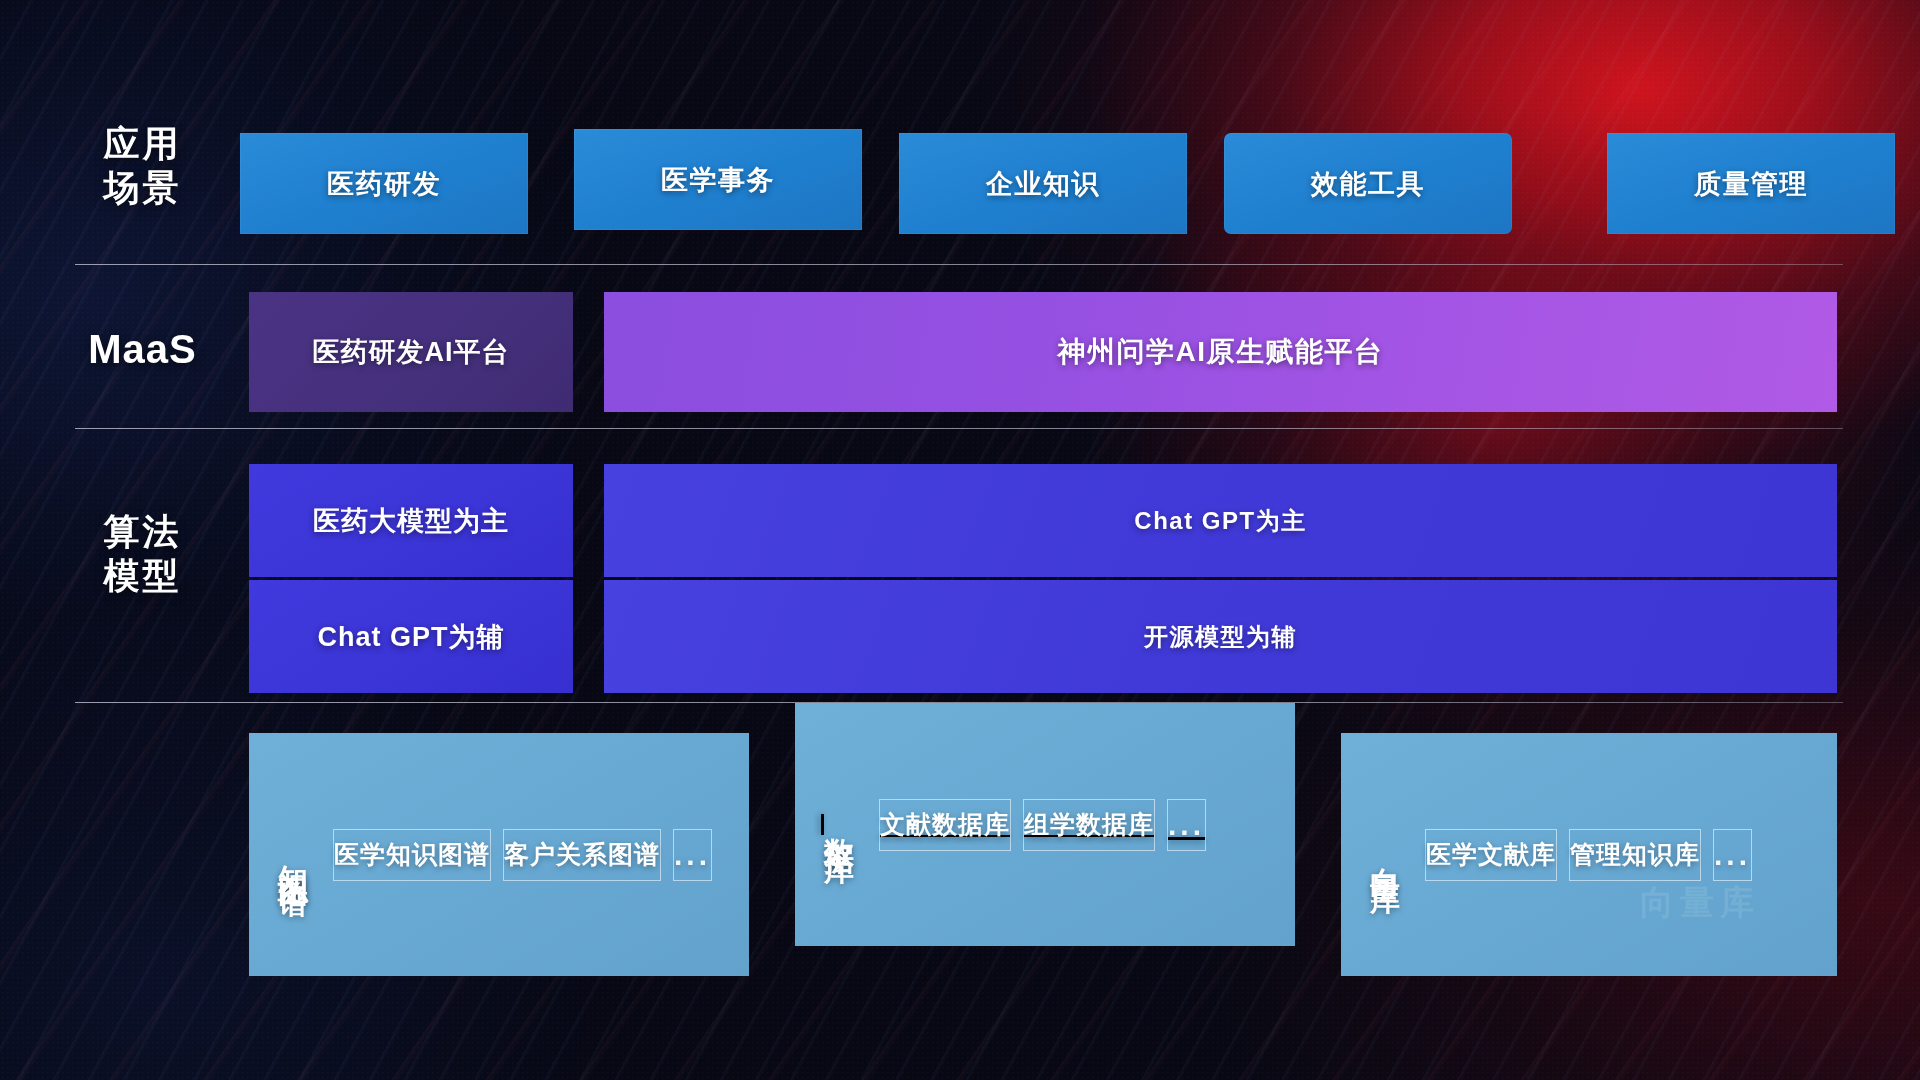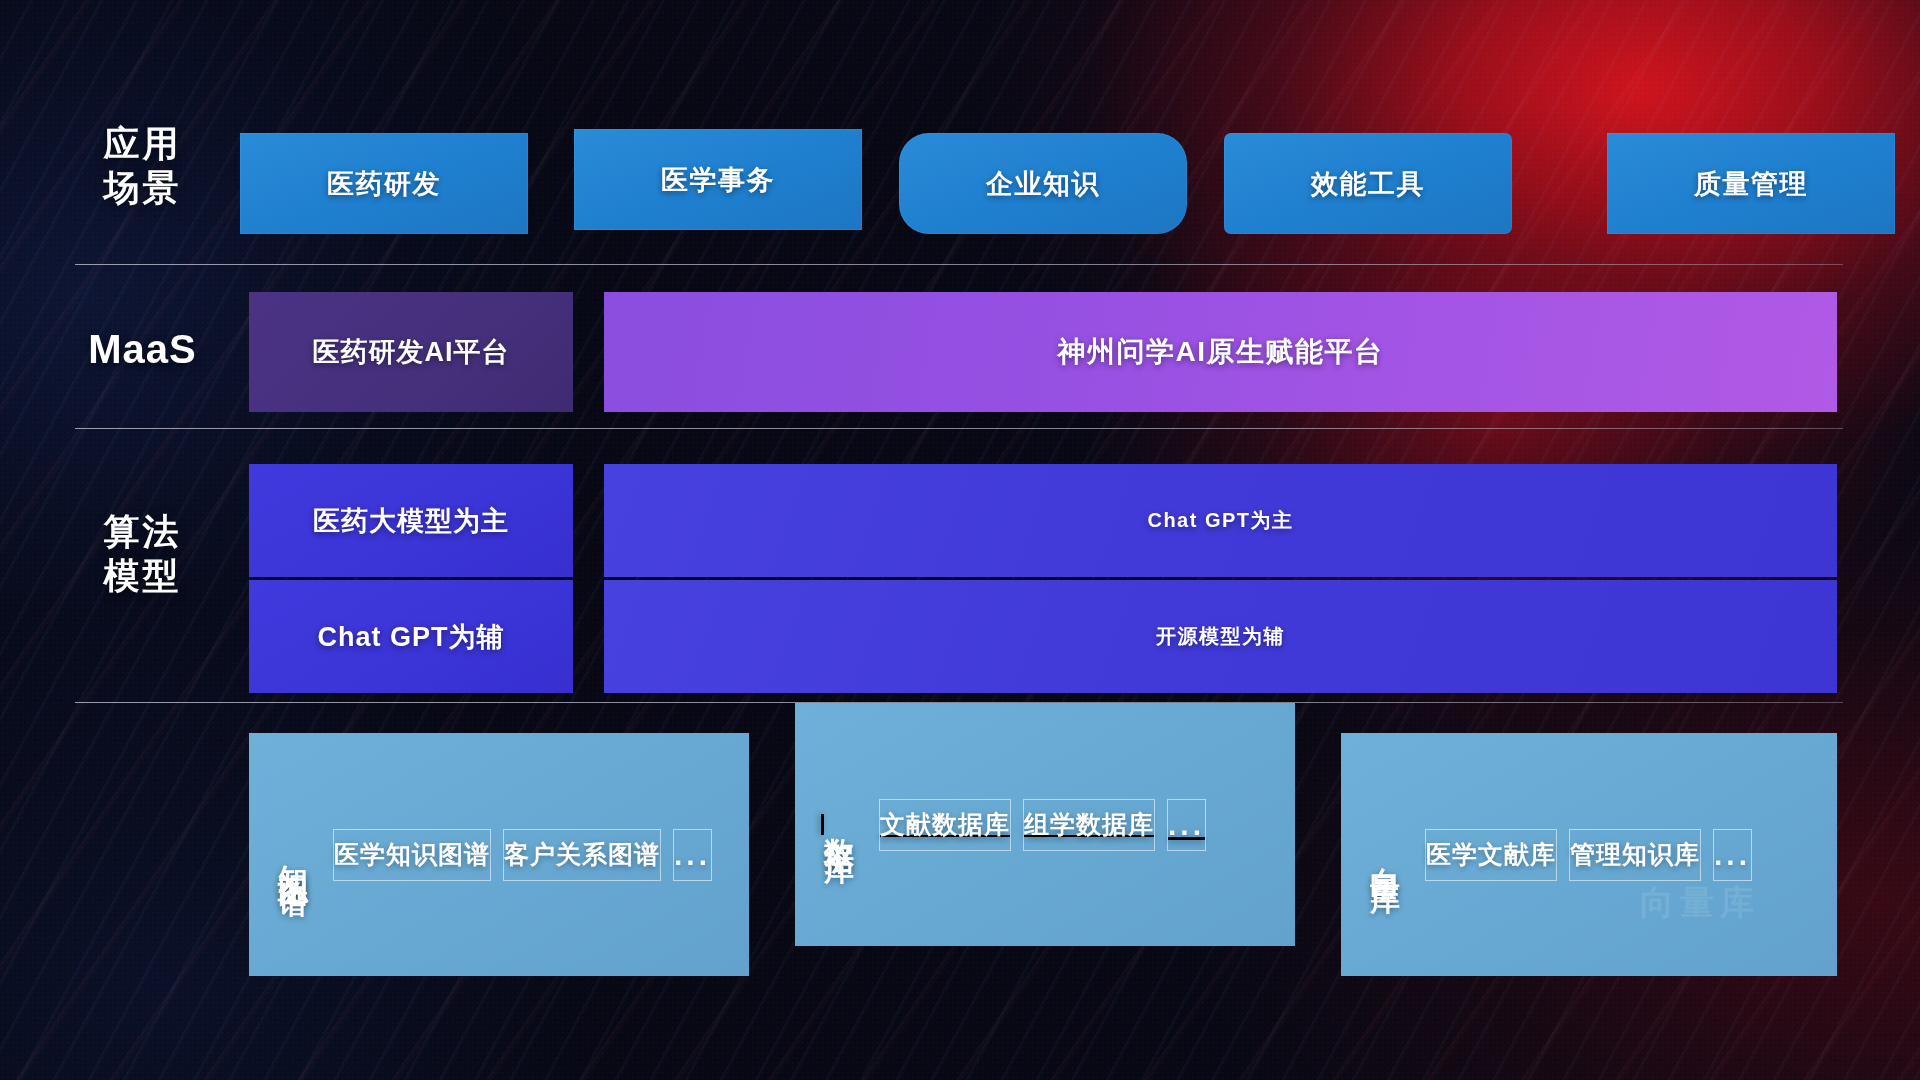--- a/index.html
+++ b/index.html
@@ -183,7 +183,7 @@
     <div class="box app-box" style="left:574px;top:129px;width:288px;height:101px;">
       <span>医学事务</span>
     </div>
-    <div class="box app-box" style="left:899px;top:133px;width:288px;height:101px;border-radius:30px;">
+    <div class="box app-box" style="left:899px;top:133px;width:288px;height:101px;">
       <span>企业知识</span>
     </div>
     <div class="box app-box" style="left:1224px;top:133px;width:288px;height:101px;border-radius:7px;">

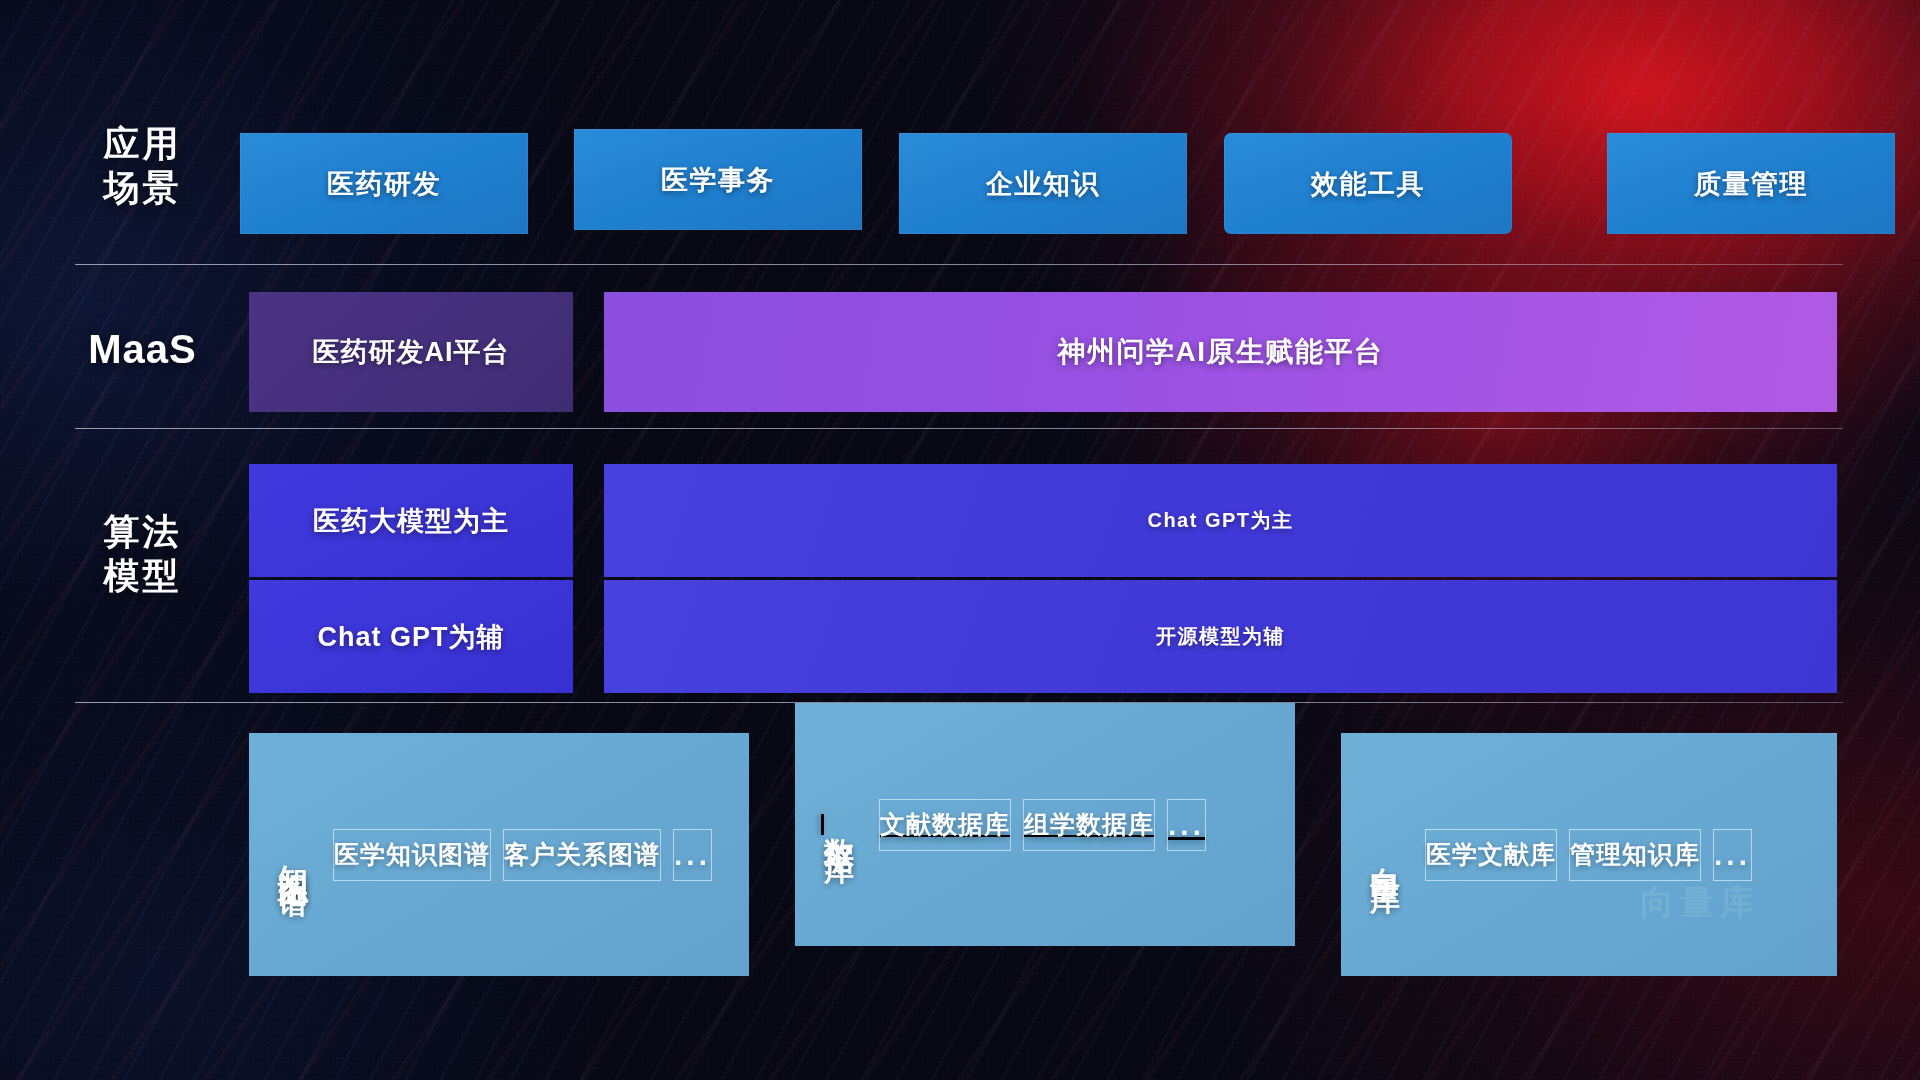--- a/index.html
+++ b/index.html
@@ -113,7 +113,7 @@
   }
   .alg-right {
     background:linear-gradient(110deg,#4741e0 0%,#413ad9 45%,#3d35d4 100%);
-    font-size:20px; letter-spacing:1.5px;
+    font-size:24px; letter-spacing:1.5px;
   }
 
   

